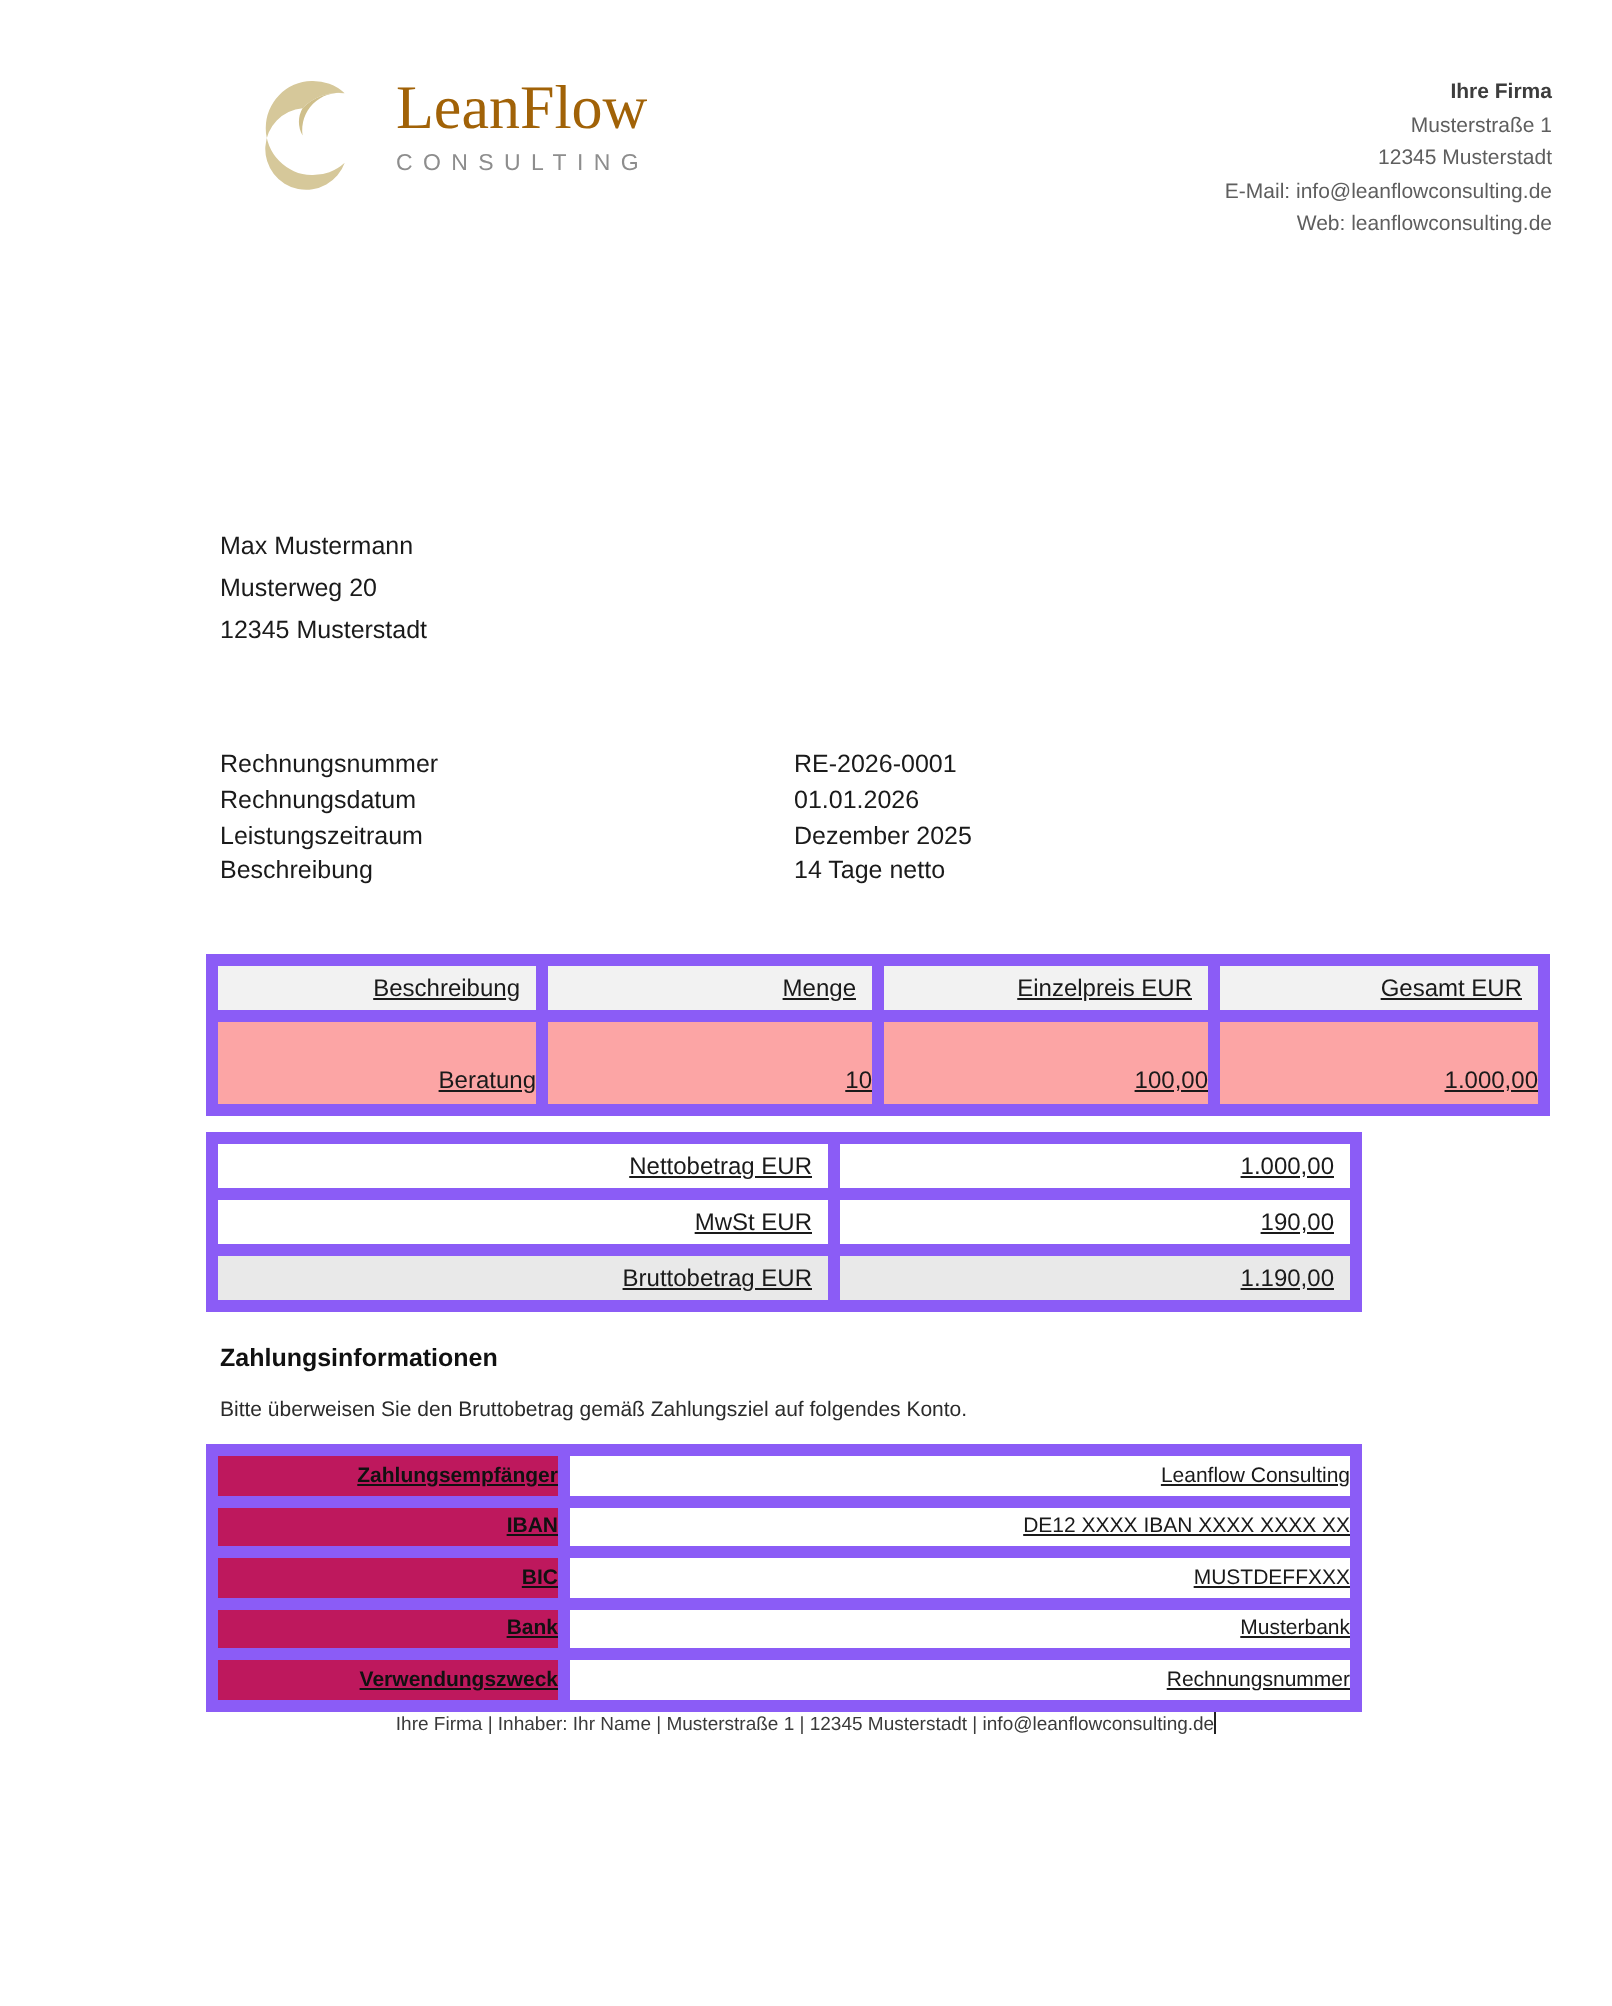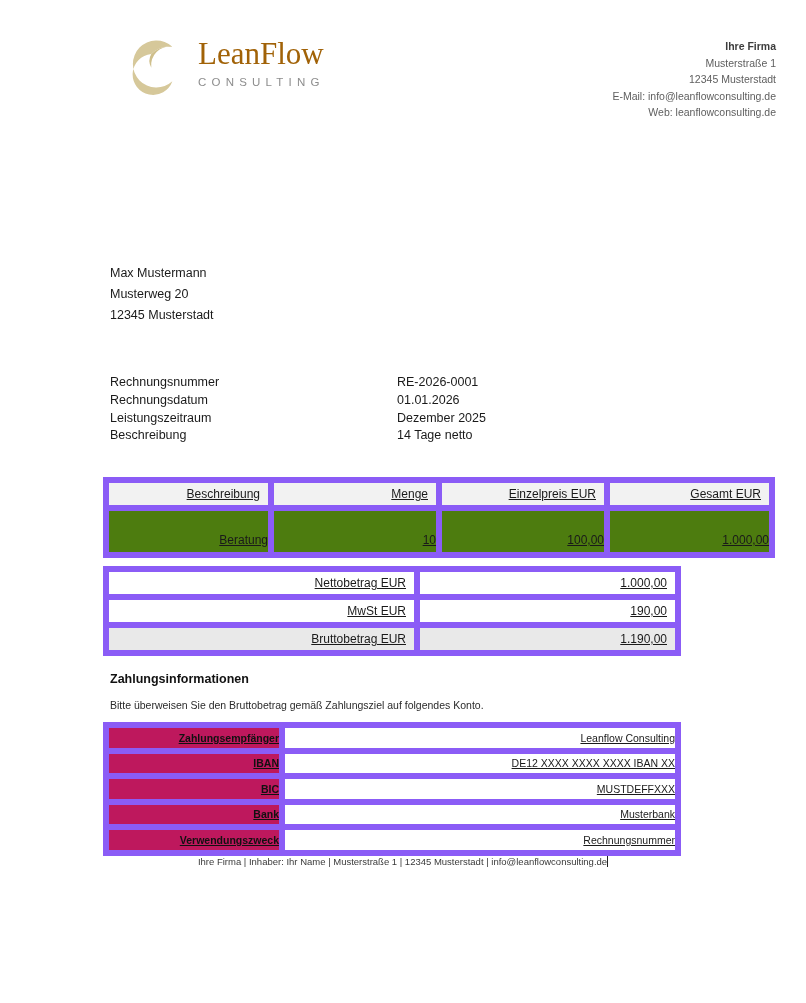--- a/index.html
+++ b/index.html
@@ -157,7 +157,7 @@
     height: 36px;
     padding: 0 0 5px 8px;
     vertical-align: bottom;
-    background: #4d7c0f;
+    background: #fca5a5;
   }
   .col-desc  { width: 143px; }
   .col-qty   { width: 146px; }

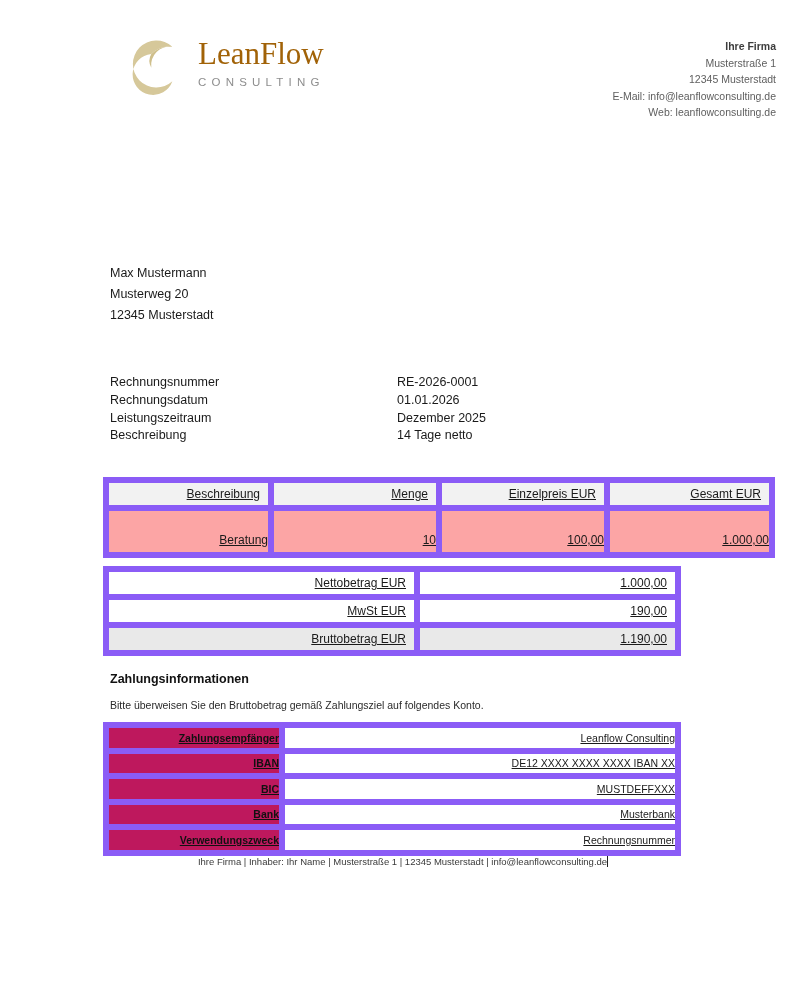--- a/index.html
+++ b/index.html
@@ -341,7 +341,7 @@
       </tr>
       <tr>
         <td class="bank-key">IBAN</td>
-        <td class="bank-val">DE12 XXXX XXXX XXXX IBAN XX</td>
+        <td class="bank-val">DE12 XXXX IBAN XXXX XXXX XX</td>
       </tr>
       <tr>
         <td class="bank-key">BIC</td>

